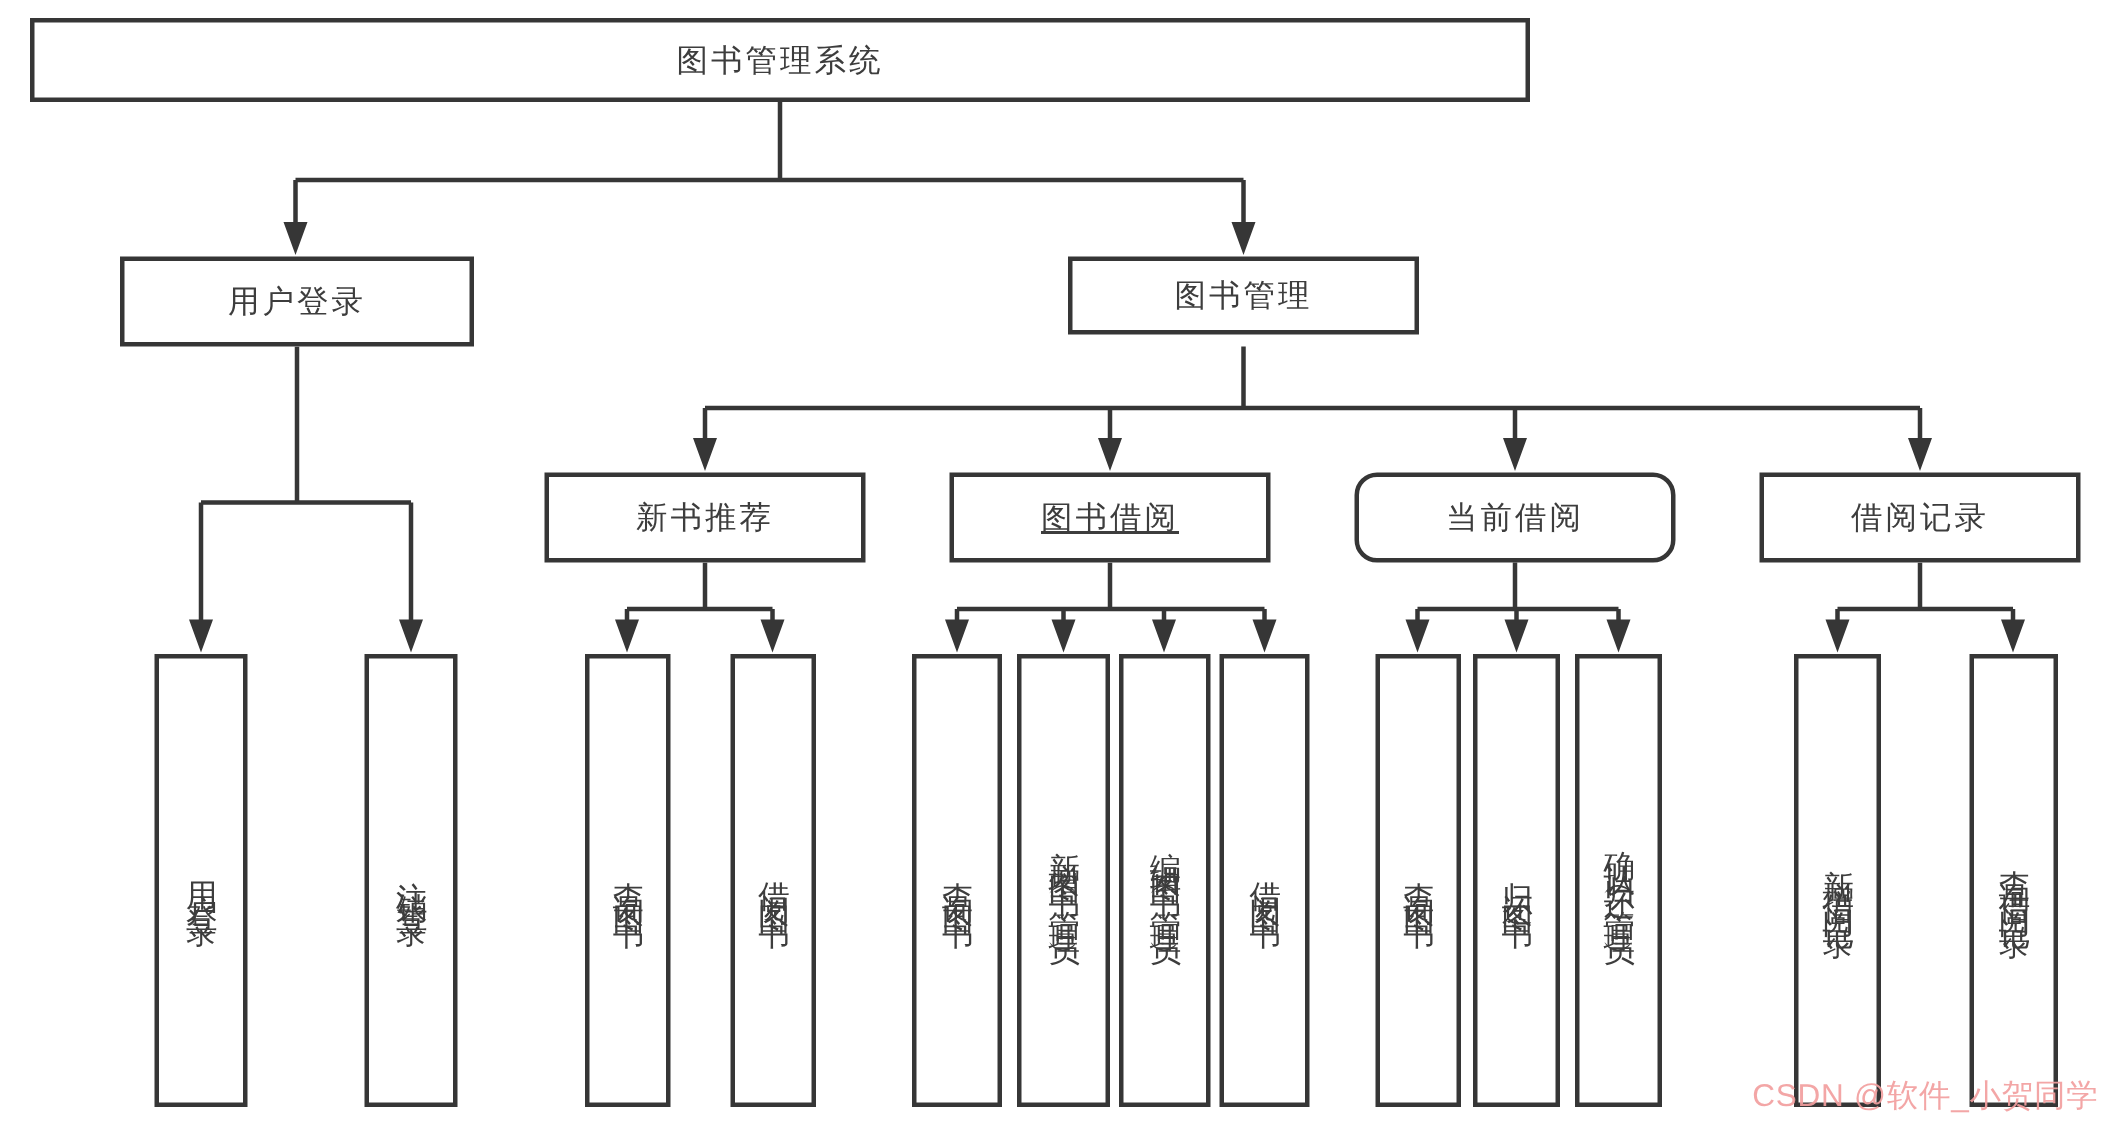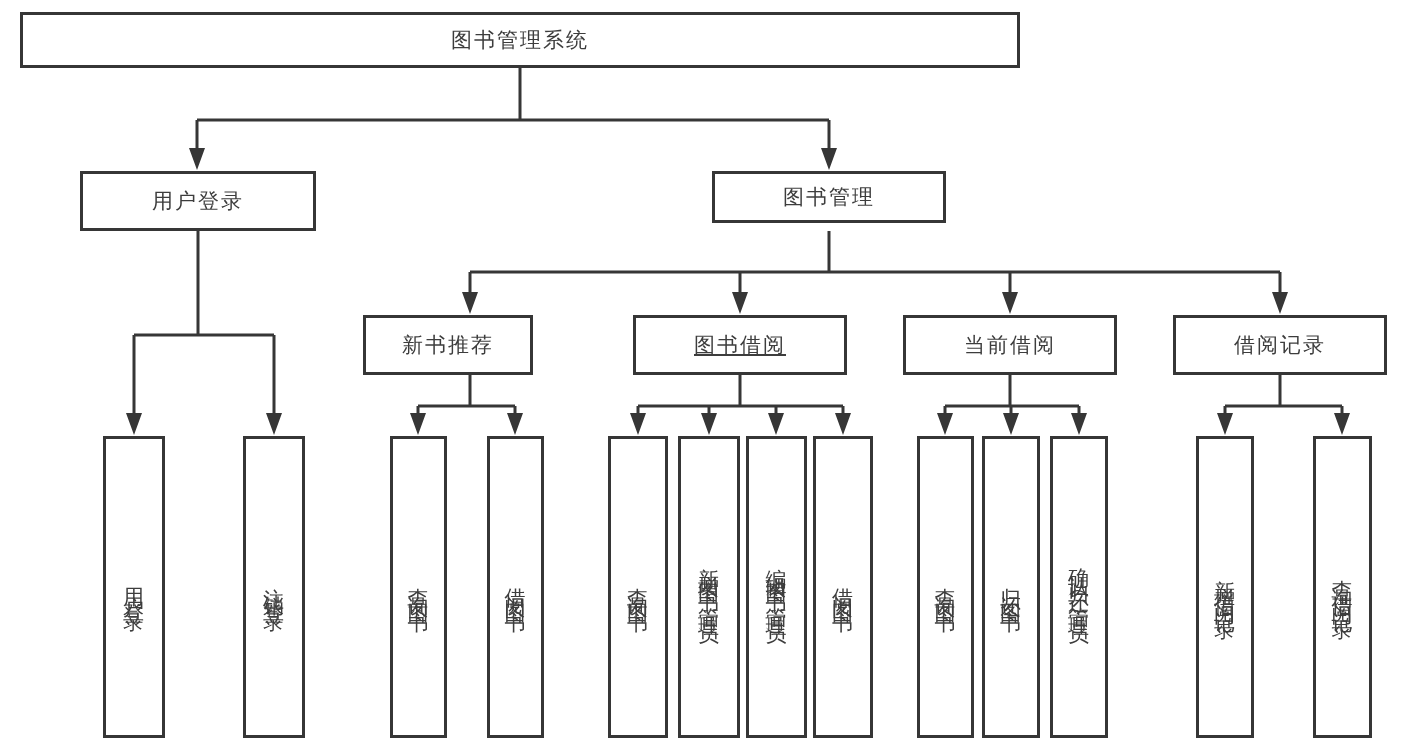--- a/index.html
+++ b/index.html
@@ -71,7 +71,7 @@
   <div class="node" style="left:80px;top:171px;width:236px;height:60px;">用户登录</div>
   <div class="node" style="left:712px;top:171px;width:234px;height:52px;">图书管理</div>
 
-  <div class="node" style="left:363px;top:315px;width:170px;height:60px;">新书推荐</div>
+  <div class="node" style="left:363px;top:315px;width:214px;height:60px;">新书推荐</div>
   <div class="node" style="left:633px;top:315px;width:214px;height:60px;text-decoration:underline;">图书借阅</div>
   <div class="node" style="left:903px;top:315px;width:214px;height:60px;">当前借阅</div>
   <div class="node" style="left:1173px;top:315px;width:214px;height:60px;">借阅记录</div>

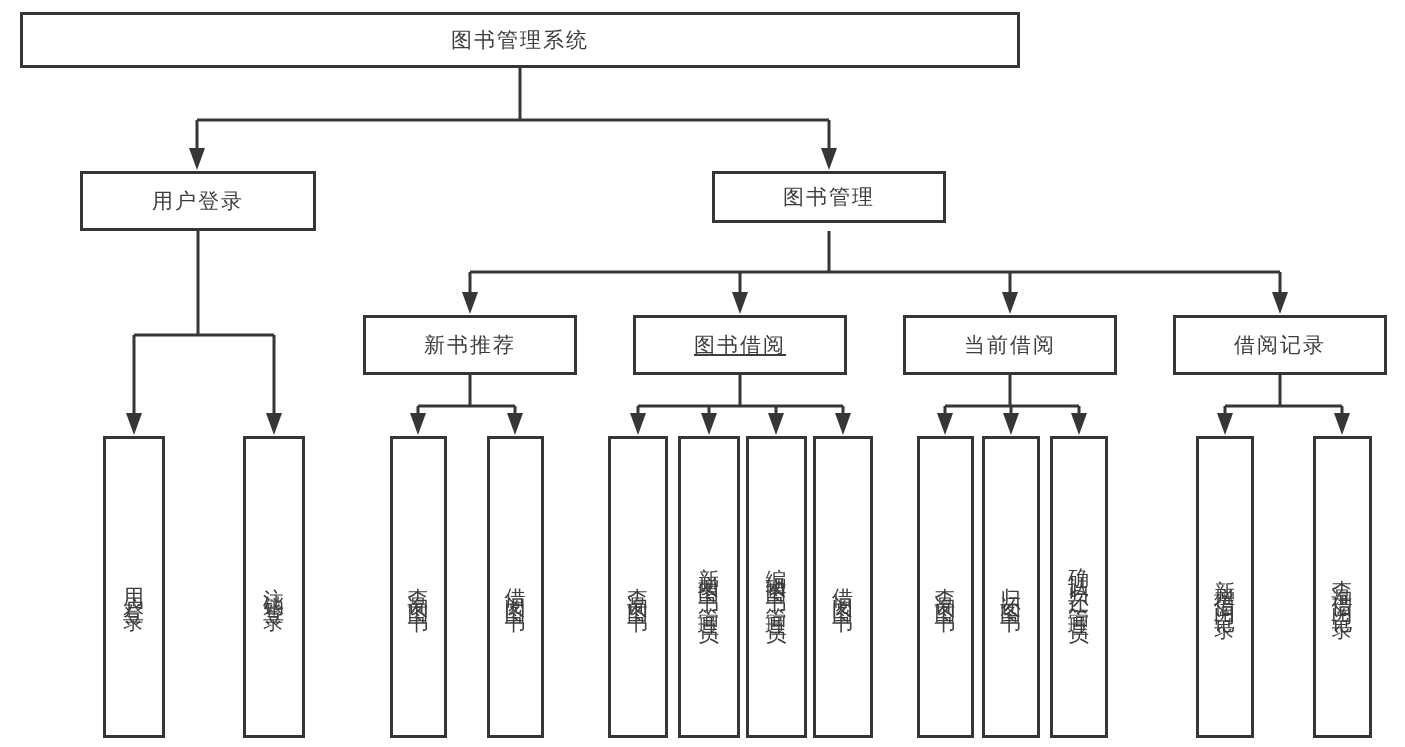--- a/index.html
+++ b/index.html
@@ -73,7 +73,7 @@
 
   <div class="node" style="left:363px;top:315px;width:214px;height:60px;">新书推荐</div>
   <div class="node" style="left:633px;top:315px;width:214px;height:60px;text-decoration:underline;">图书借阅</div>
-  <div class="node" style="left:903px;top:315px;width:214px;height:60px;">当前借阅</div>
+  <div class="node" style="left:903px;top:315px;width:214px;height:60px;border-radius:15px;">当前借阅</div>
   <div class="node" style="left:1173px;top:315px;width:214px;height:60px;">借阅记录</div>
 
   <div class="node leaf" style="left:103px;top:436px;width:62px;height:302px;">用户登录</div>

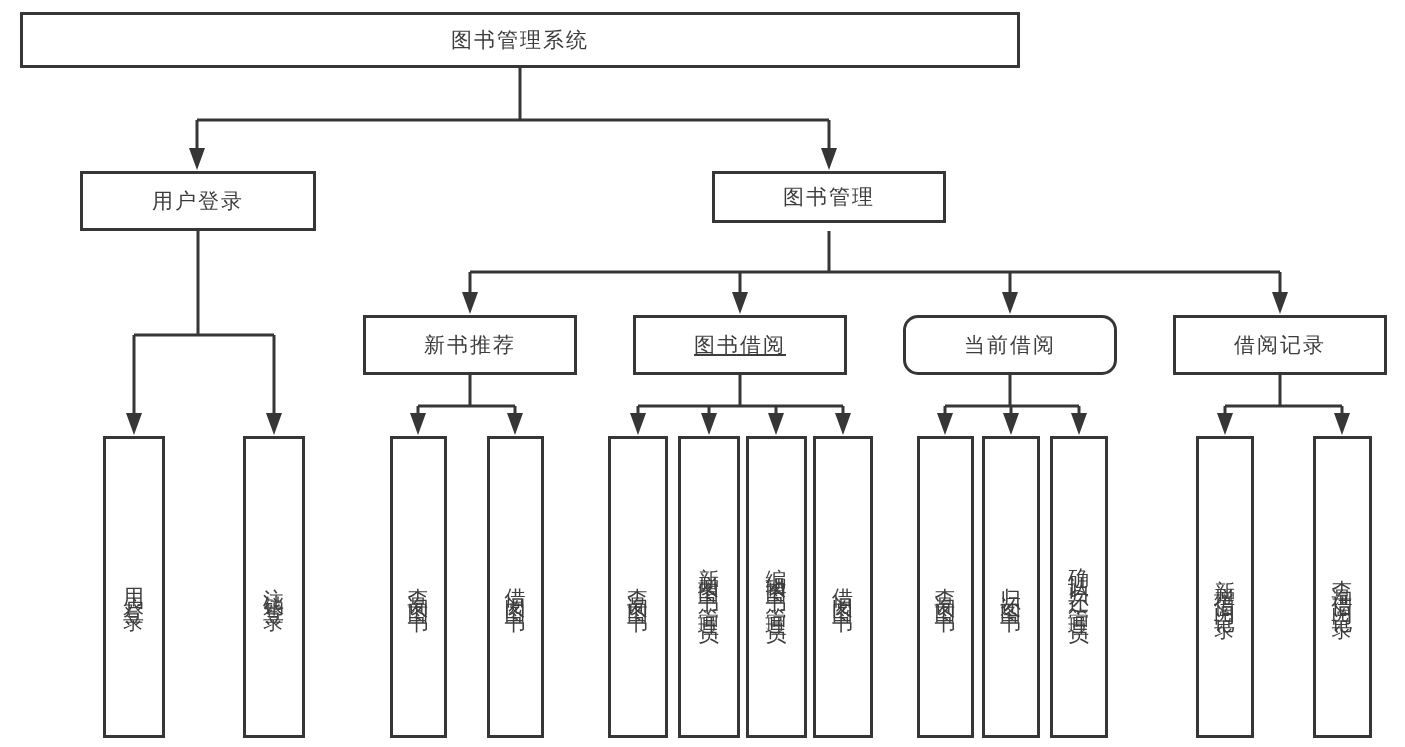--- a/index.html
+++ b/index.html
@@ -94,6 +94,7 @@
   <div class="node leaf" style="left:1196px;top:436px;width:58px;height:302px;">新增借阅记录</div>
   <div class="node leaf" style="left:1313px;top:436px;width:59px;height:302px;">查询借阅记录</div>
 
+  <div class="watermark">CSDN @软件_小贺同学</div>
 
 </div>
 

